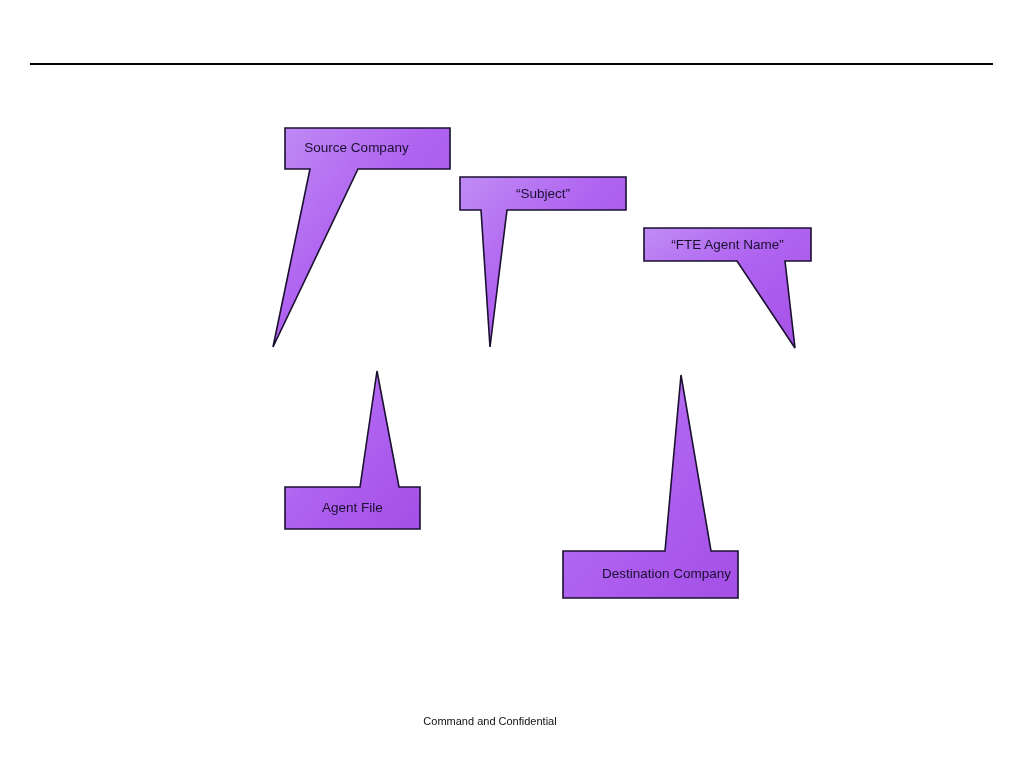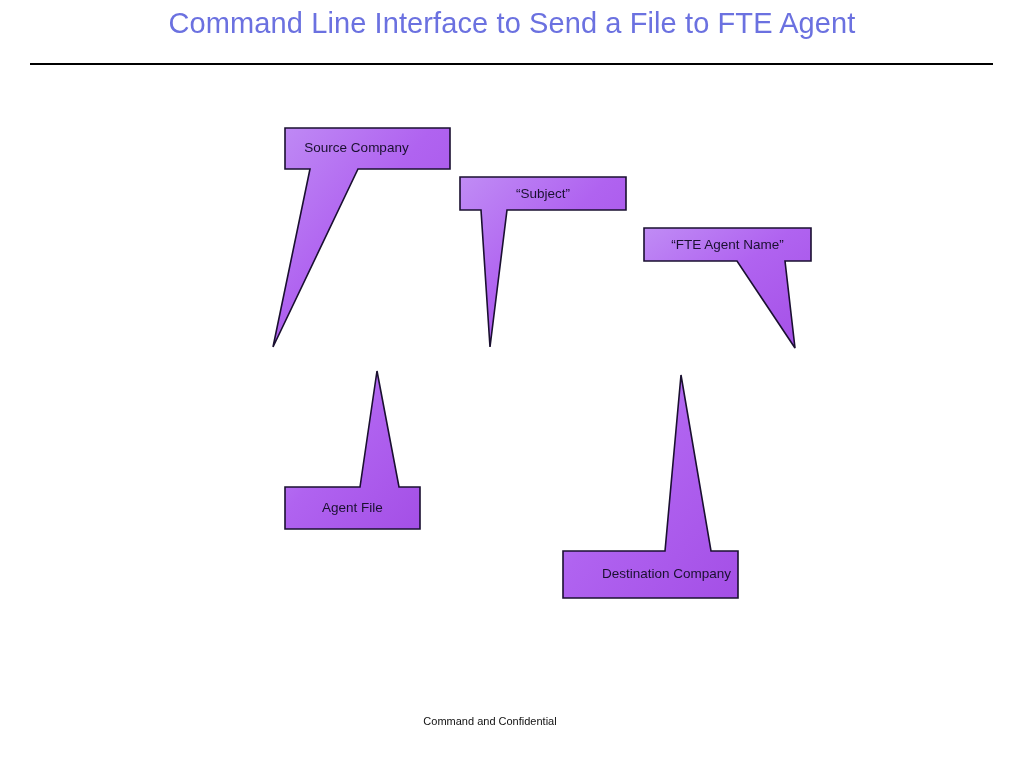--- a/index.html
+++ b/index.html
@@ -107,7 +107,6 @@
 
 <div id="slide">
 
-  <div id="slide-title">Command Line Interface to Send a File to FTE Agent</div>
 
   <div id="title-rule"></div>
 

